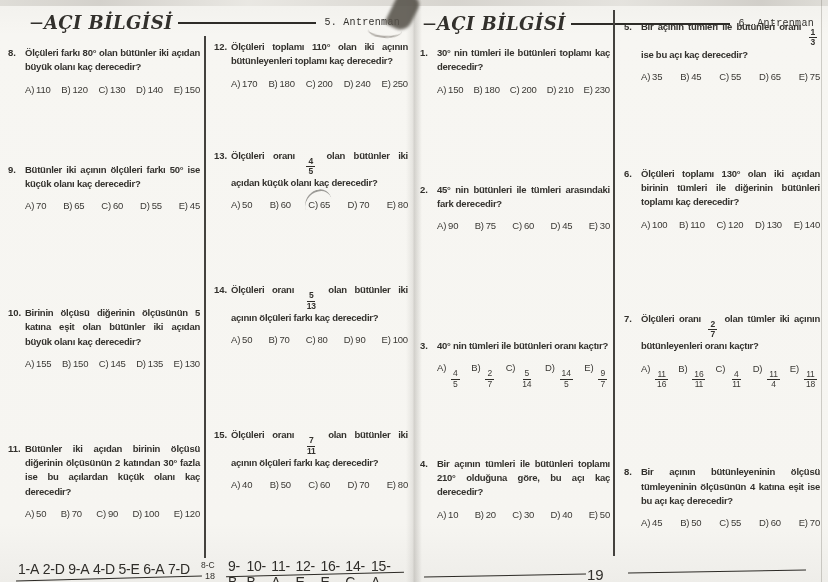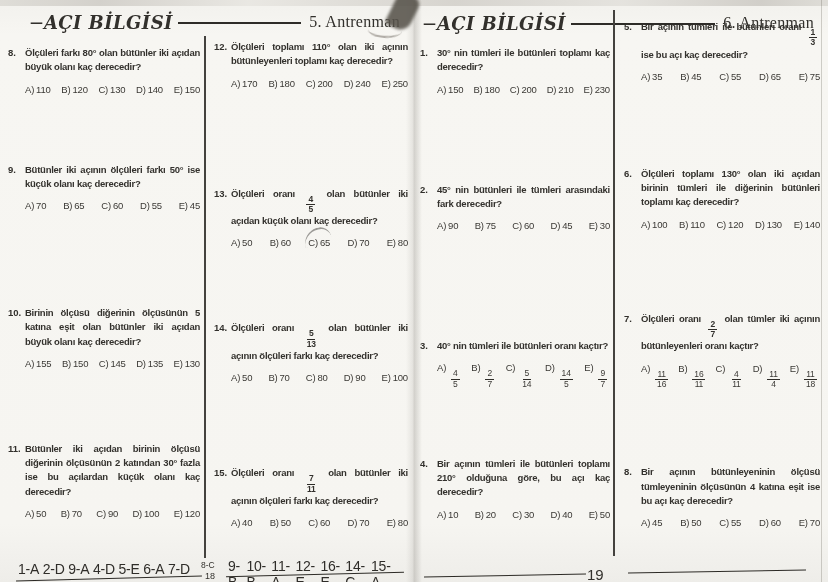--- a/index.html
+++ b/index.html
@@ -26,7 +26,7 @@
   .hdash{font-family:"DejaVu Serif",serif;font-weight:bold;font-size:13px;margin-right:1px}
   .htitle{font-family:"DejaVu Serif",serif;font-style:italic;font-weight:bold;font-size:18px;letter-spacing:.4px;white-space:nowrap}
   .hrule{flex:1;height:0;border-top:2px solid #2e2c28;margin:2px 8px 0 5px}
-  .hlesson{font-family:Liberation Serif, serif;font-size:16px;letter-spacing:.3px;white-space:nowrap}
+  .hlesson{font-family:Liberation Mono, monospace;font-size:10px;letter-spacing:.3px;white-space:nowrap}
 
   .vdiv{position:absolute;width:1.5px;background:#44423e}
   #page18 .vdiv{left:204px;top:36px;height:522px}

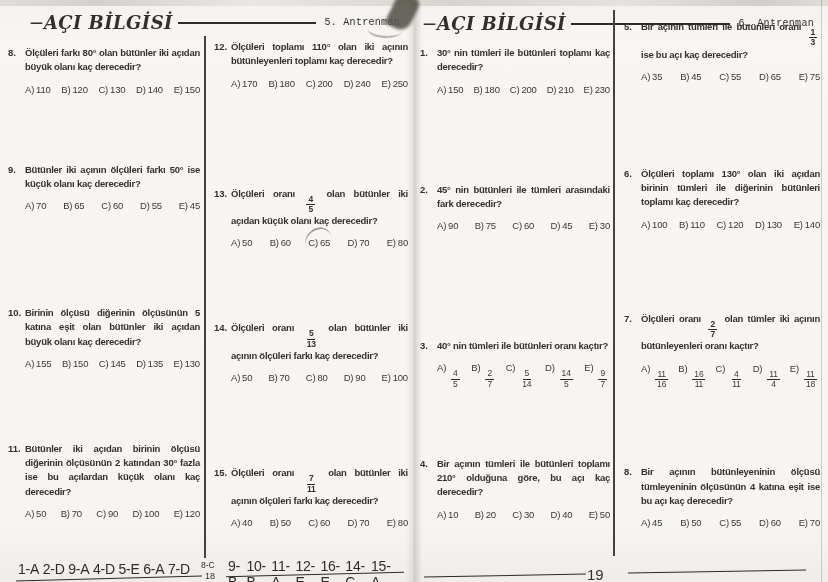--- a/index.html
+++ b/index.html
@@ -57,7 +57,7 @@
   .c00 .q:nth-child(2){margin-top:68px}
   .c00 .q:nth-child(3){margin-top:95px}
   .c00 .q:nth-child(4){margin-top:73px}
-  .c01 .q:nth-child(2){margin-top:98px}
+  .c01 .q:nth-child(2){margin-top:60px}
   .c01 .q:nth-child(3){margin-top:73px}
   .c01 .q:nth-child(4){margin-top:83px}
   .c10 .q:nth-child(2){margin-top:88px}

